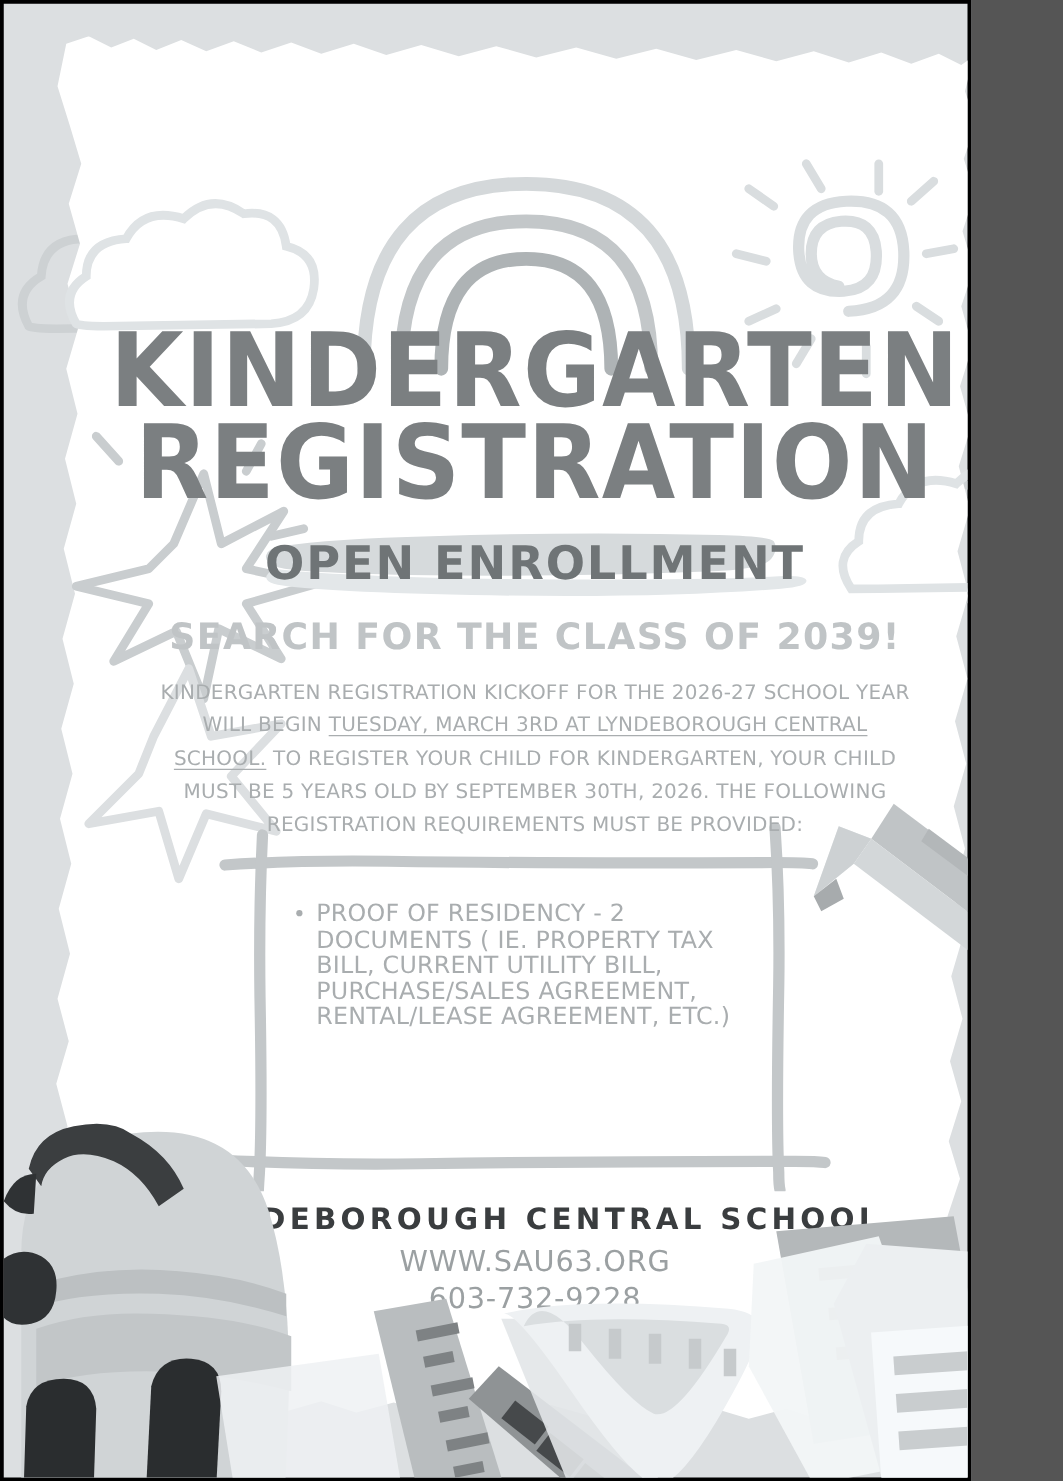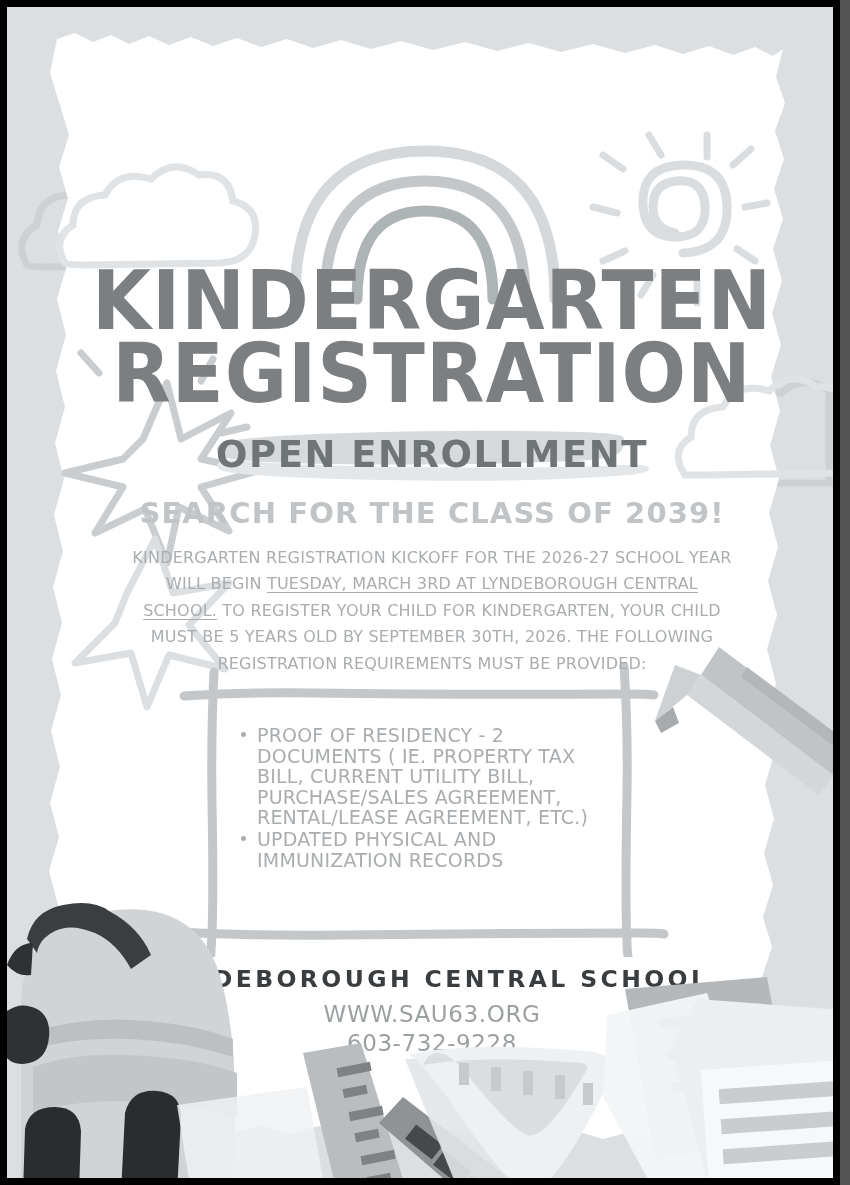--- a/index.html
+++ b/index.html
@@ -8,10 +8,10 @@
 
   .poster{
     position:relative;
-    width:840px;height:1185px;
+    width:777px;height:1185px;
     background:#dcdfe1;
     box-sizing:border-box;
-    border:7px solid #000000;
+    border:3px solid #000000;
     overflow:hidden;
   }
 

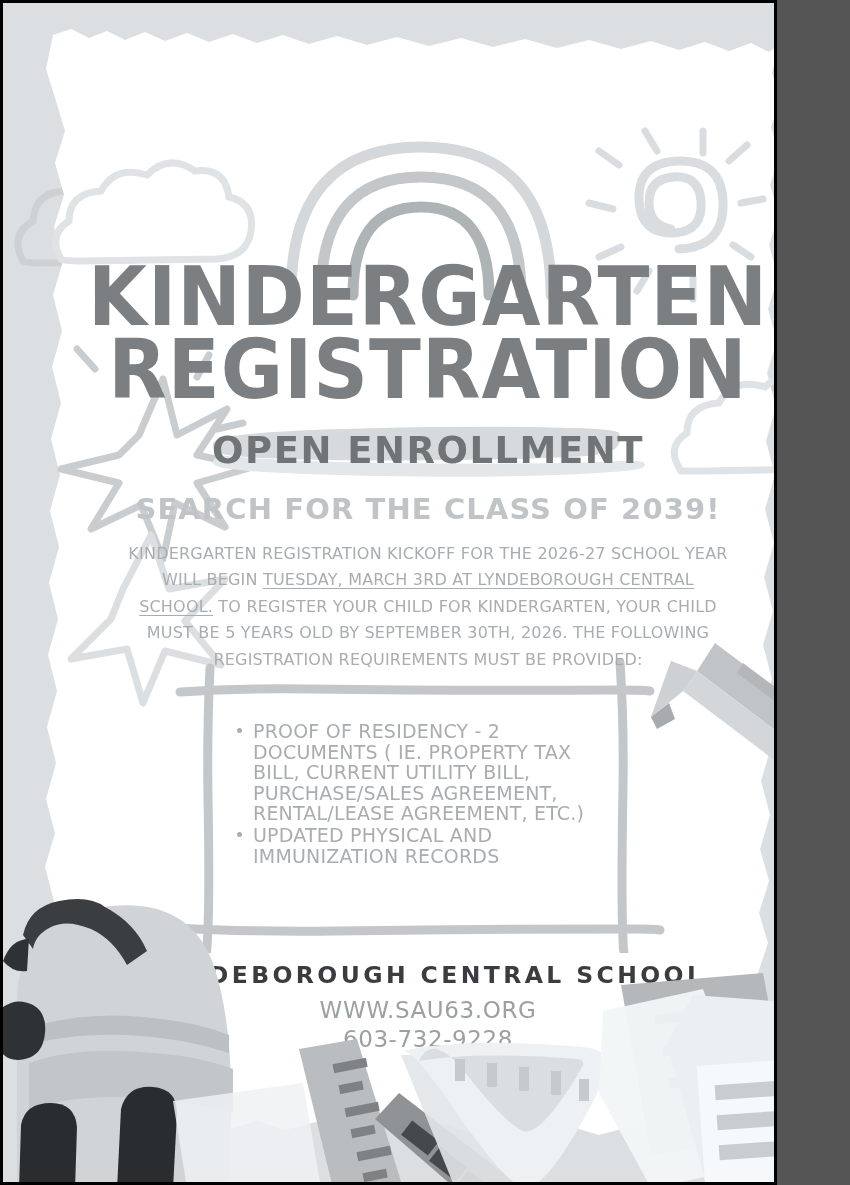--- a/index.html
+++ b/index.html
@@ -350,7 +350,6 @@
 
     <ul class="req-list">
       <li>PROOF OF RESIDENCY - 2 DOCUMENTS ( IE. PROPERTY TAX BILL, CURRENT UTILITY BILL, PURCHASE/SALES AGREEMENT, RENTAL/LEASE AGREEMENT, ETC.)</li>
-      <li>UPDATED PHYSICAL AND IMMUNIZATION RECORDS</li>
     </ul>
 
     <div class="footer">

